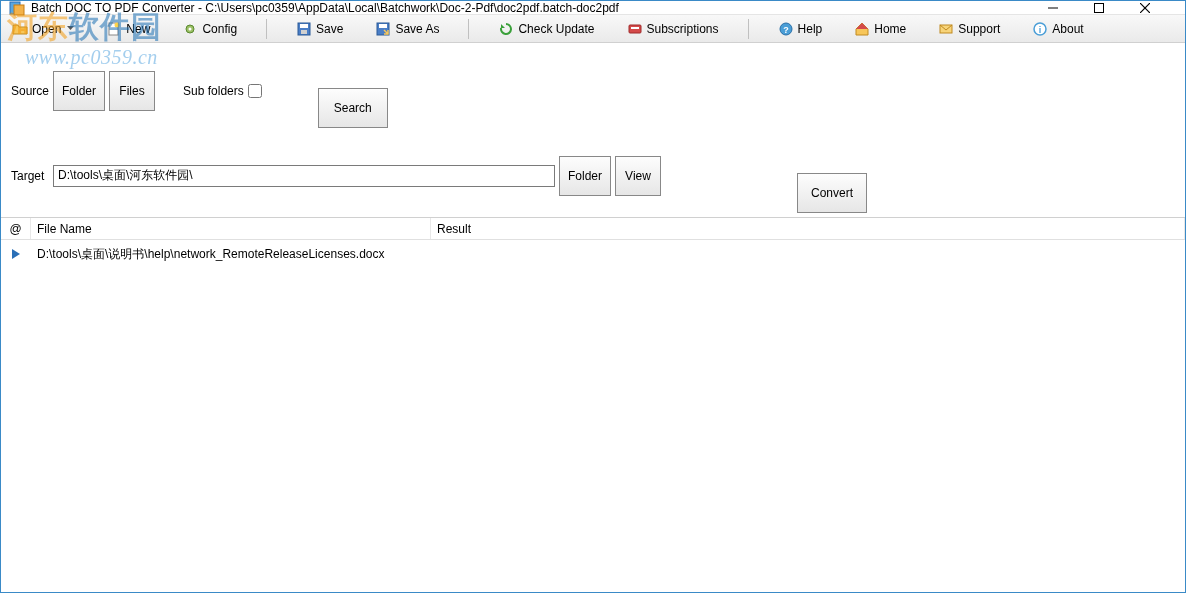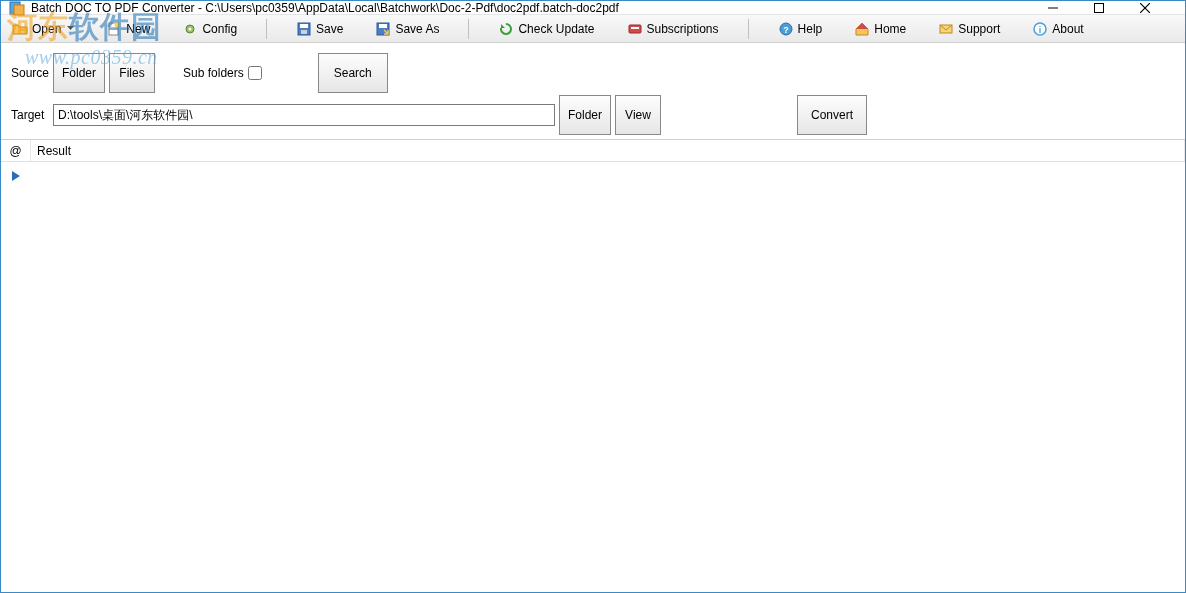--- a/index.html
+++ b/index.html
@@ -17,7 +17,7 @@
 .tb-btn .caret { width: 7px; height: 7px; margin-left: 2px; }
 .tb-sep { width: 1px; height: 20px; background: #c0c0c0; margin: 0 4px; }
 
-.filterbar { padding: 10px 10px 4px 10px; display: flex; flex-direction: column; gap: 2px; border-bottom: 1px solid #d0d0d0; }
+.filterbar { padding: 10px 10px 4px 10px; display: flex; flex-direction: column; gap: 10px; border-bottom: 1px solid #d0d0d0; }
 .row { display: flex; align-items: center; gap: 4px; }
 .row label.fld { width: 38px; text-align: left; }
 .row input[type=text] { flex: 0 0 502px; height: 22px; padding: 2px 4px; border: 1px solid #7a7a7a; font-size: 12px; font-family: inherit; }

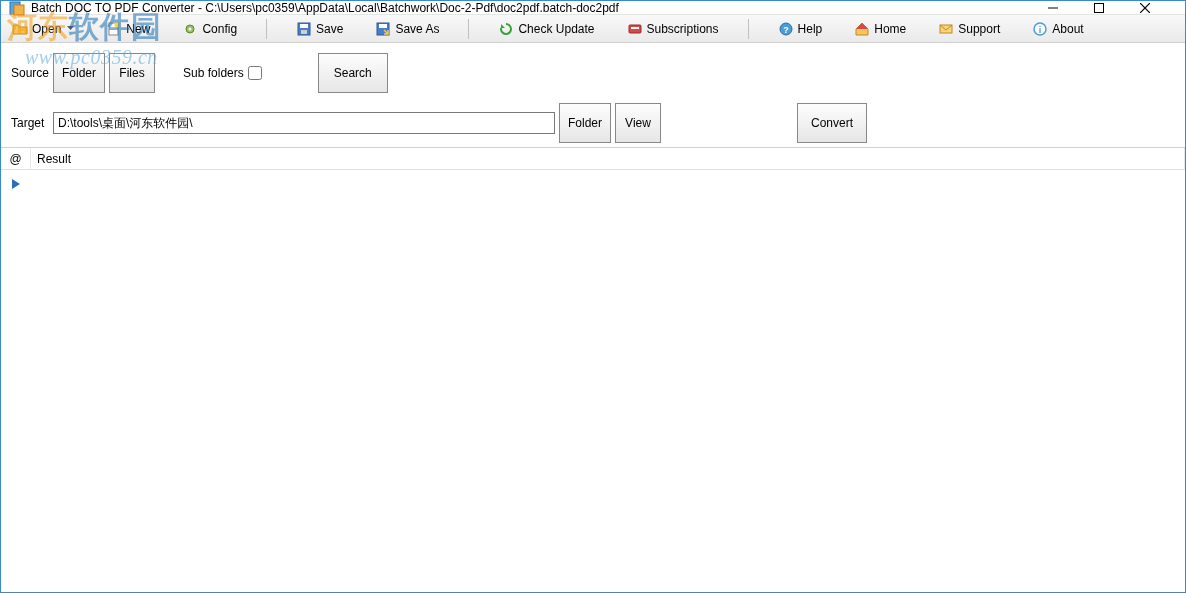--- a/index.html
+++ b/index.html
@@ -23,7 +23,7 @@
 .row input[type=text] { flex: 0 0 502px; height: 22px; padding: 2px 4px; border: 1px solid #7a7a7a; font-size: 12px; font-family: inherit; }
 .sm-btn { height: 40px; padding: 0 8px; border: 1px solid #888; background: linear-gradient(#fdfdfd,#e6e6e6); font-size: 12px; cursor: pointer; min-width: 46px; }
 .chk { width: 14px; height: 14px; }
-.wide-btn { width: 70px; }
+.wide-btn { width: 70px; margin-top: 35px; }
 .gap { width: 20px; }
 .gap2 { width: 48px; }
 

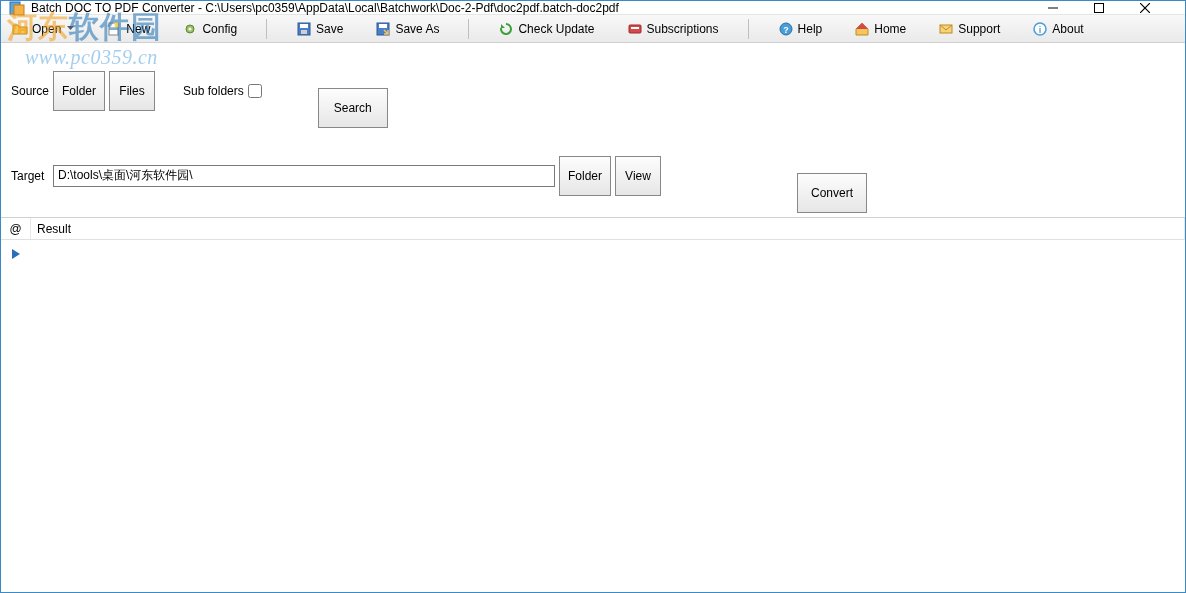--- a/index.html
+++ b/index.html
@@ -216,6 +216,7 @@
 
 <div class="listhdr">
   <div class="col col-at">@</div>
+  <div class="col col-fn">File Name</div>
   <div class="col col-res">Result</div>
 </div>
 

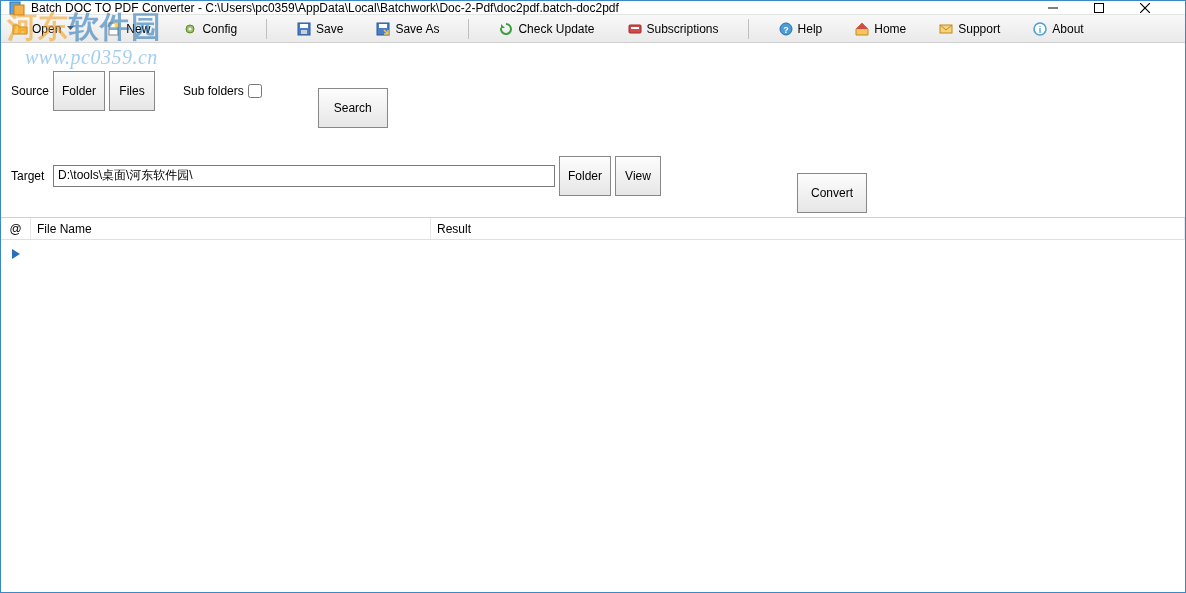--- a/index.html
+++ b/index.html
@@ -227,6 +227,7 @@
           <path d="M1 0l8 5-8 5z" fill="#2a6fb7"></path>
         </svg>
     </div>
+    <div class="rcell fn">D:\tools\桌面\说明书\help\network_RemoteReleaseLicenses.docx</div>
     <div class="rcell"></div>
   </div>
 </div>

